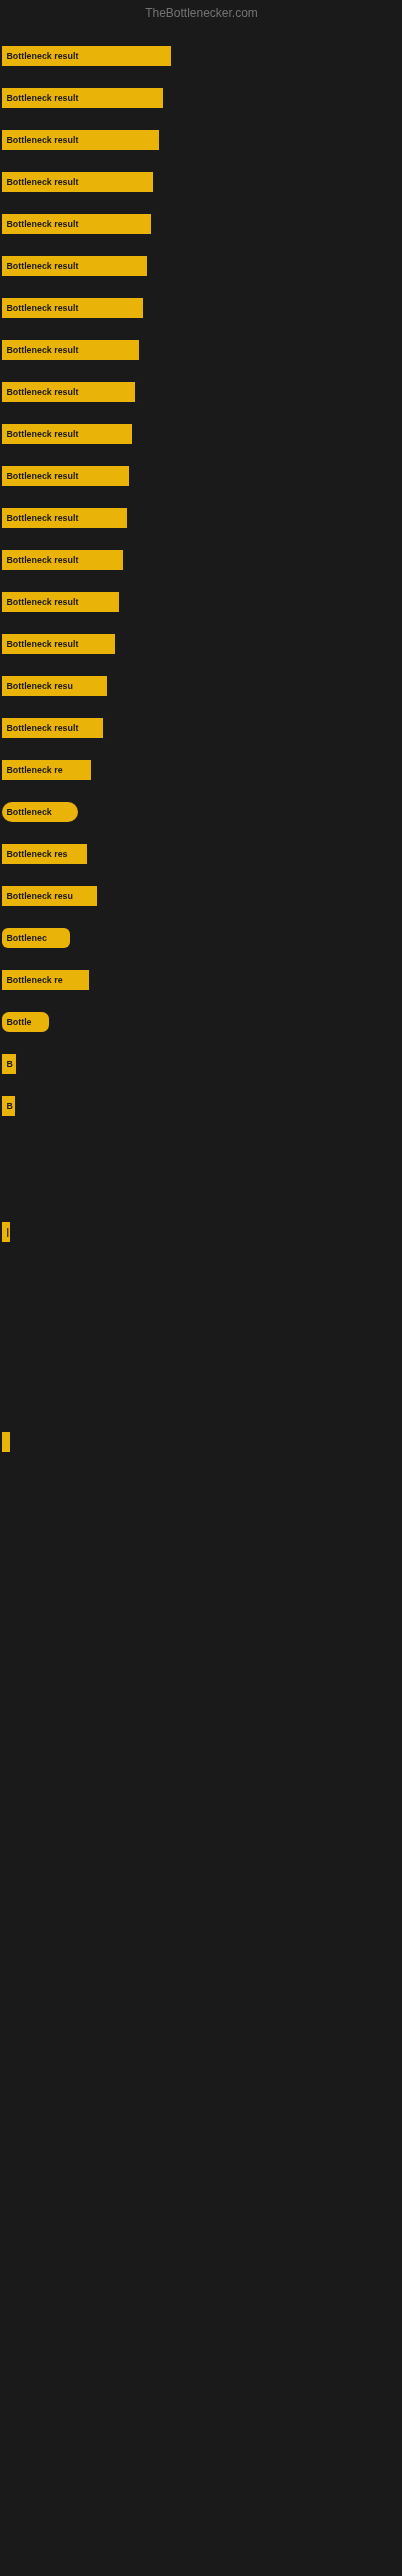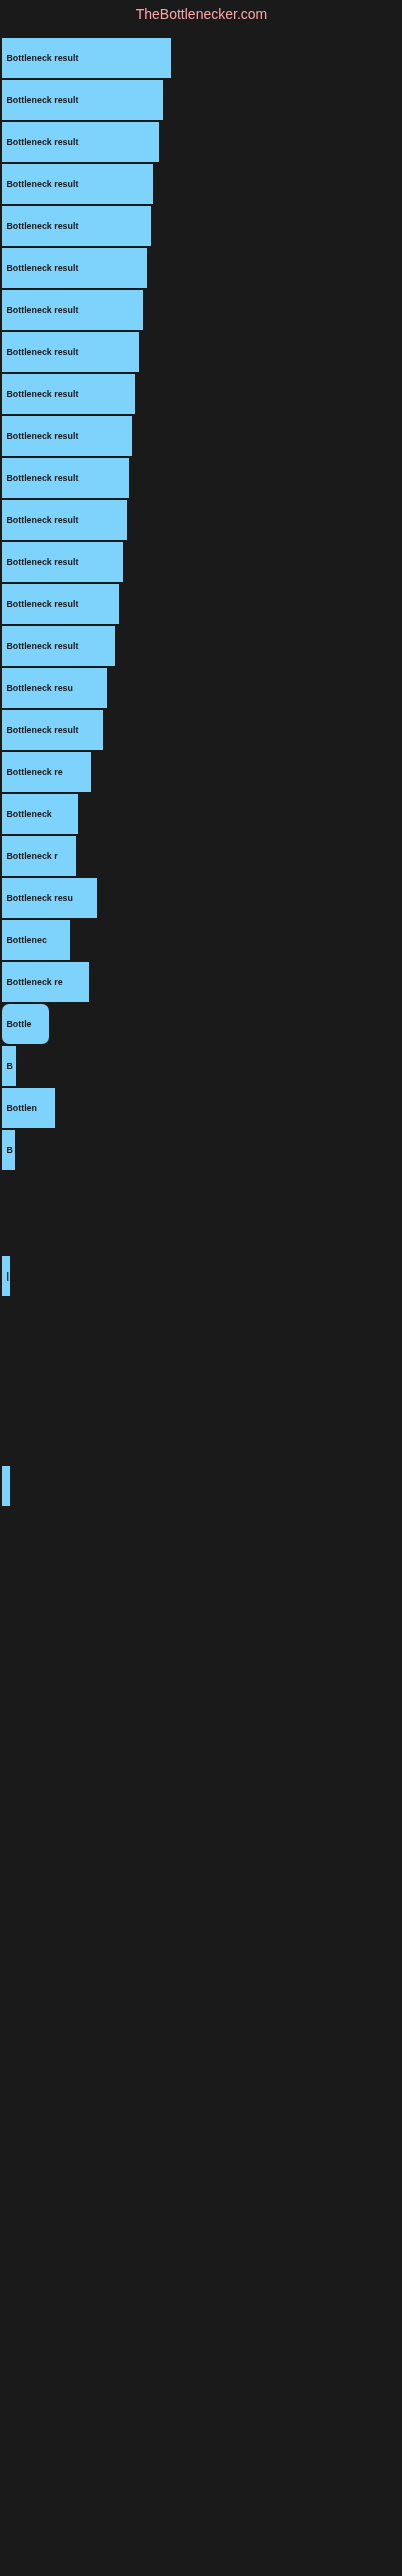--- a/index.html
+++ b/index.html
@@ -18,8 +18,8 @@
 
     .site-title {
       text-align: center;
-      color: #fca5a5;
-      font-size: 14px;
+      color: #737373;
+      font-size: 12px;
       padding: 6.4px 0;
       background-color: #1a1a1a;
     }

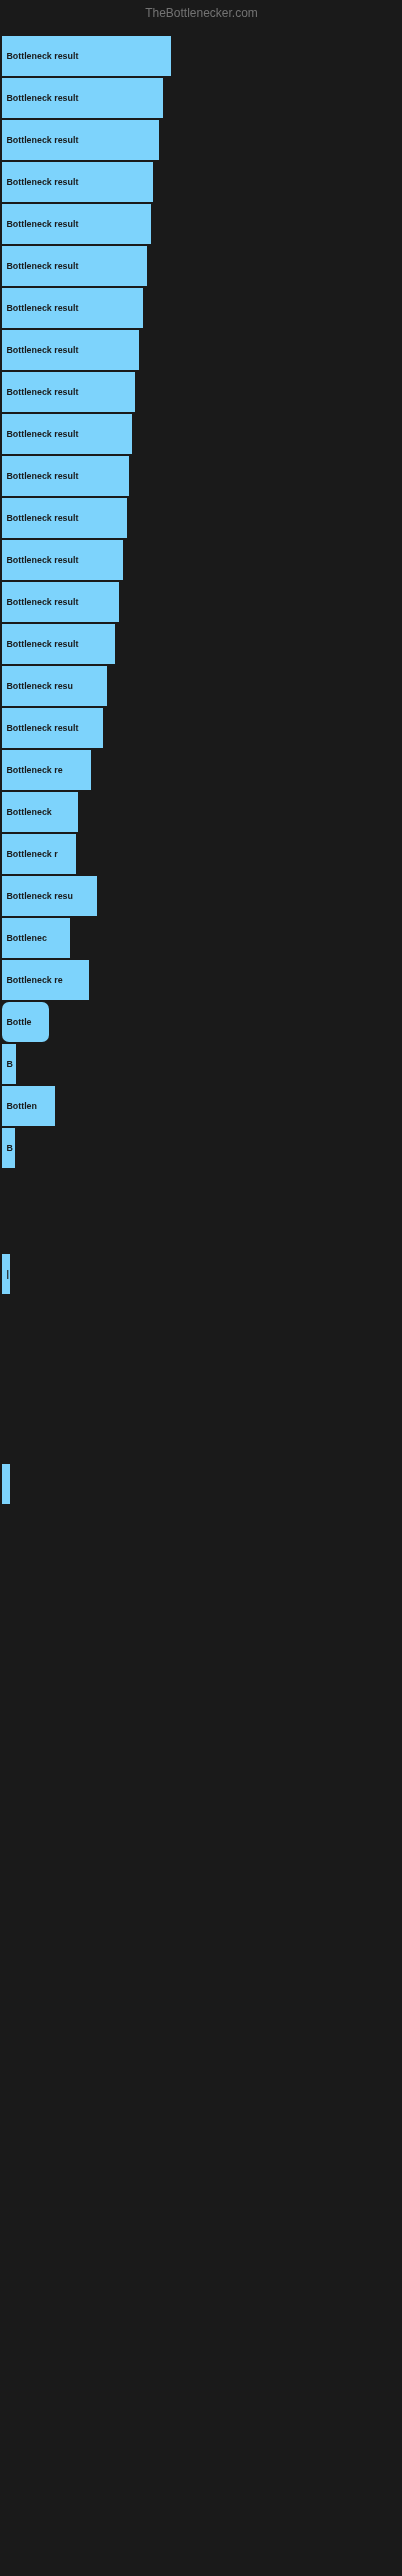--- a/index.html
+++ b/index.html
@@ -39,8 +39,8 @@
     }
 
     .bar {
-      height: 40px;
-      background-color: #7dd3fc;
+      height: 20px;
+      background-color: #eab308;
       display: flex;
       align-items: center;
       padding-left: 4.8px;

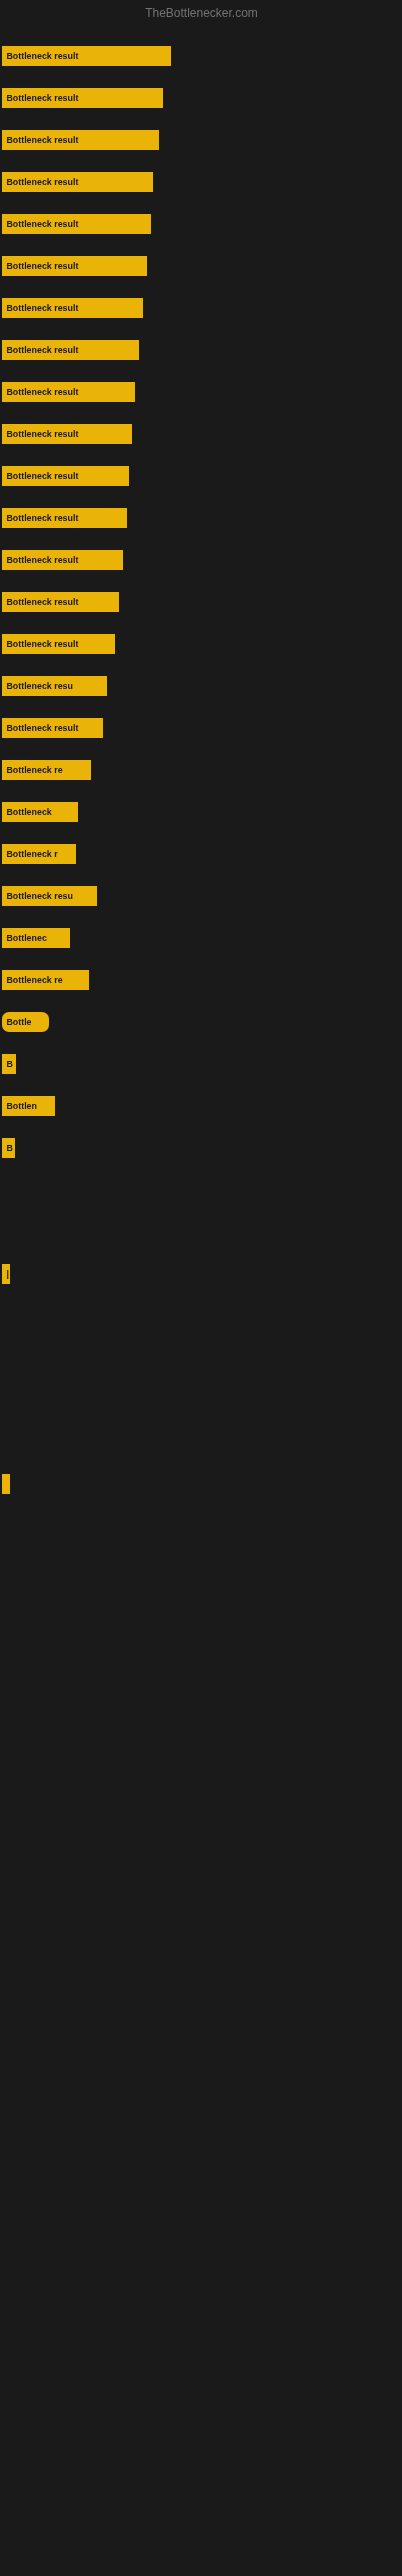--- a/index.html
+++ b/index.html
@@ -153,7 +153,7 @@
       </div>
     </div>
     <div class="bar-row">
-      <div class="bar" style="width: 76px;">
+      <div class="bar" style="width: 76px; border-radius: 10px;">
         <span class="bar-label">Bottleneck</span>
       </div>
     </div>

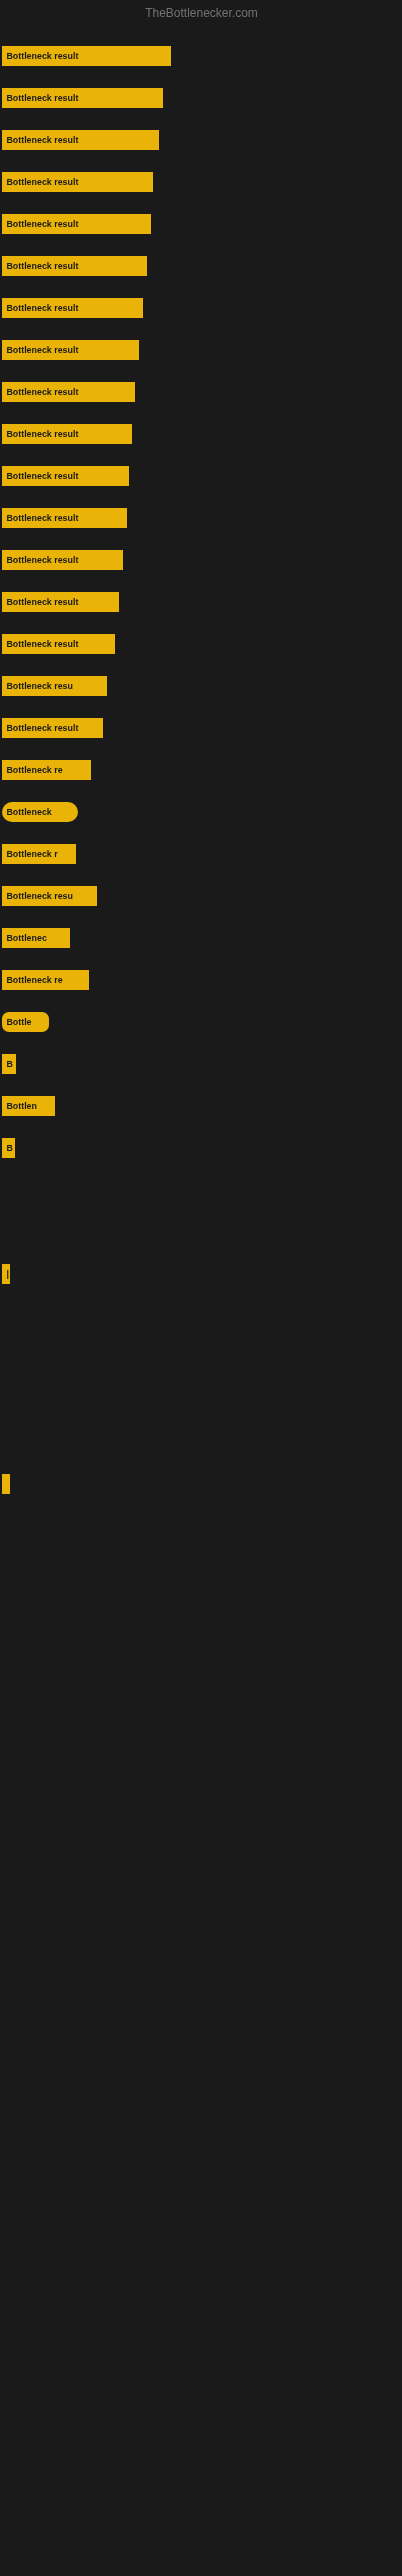--- a/index.html
+++ b/index.html
@@ -158,6 +158,11 @@
       </div>
     </div>
     <div class="bar-row">
+      <div class="bar" style="width: 85px;">
+        <span class="bar-label">Bottleneck res</span>
+      </div>
+    </div>
+    <div class="bar-row">
       <div class="bar" style="width: 74px;">
         <span class="bar-label">Bottleneck r</span>
       </div>

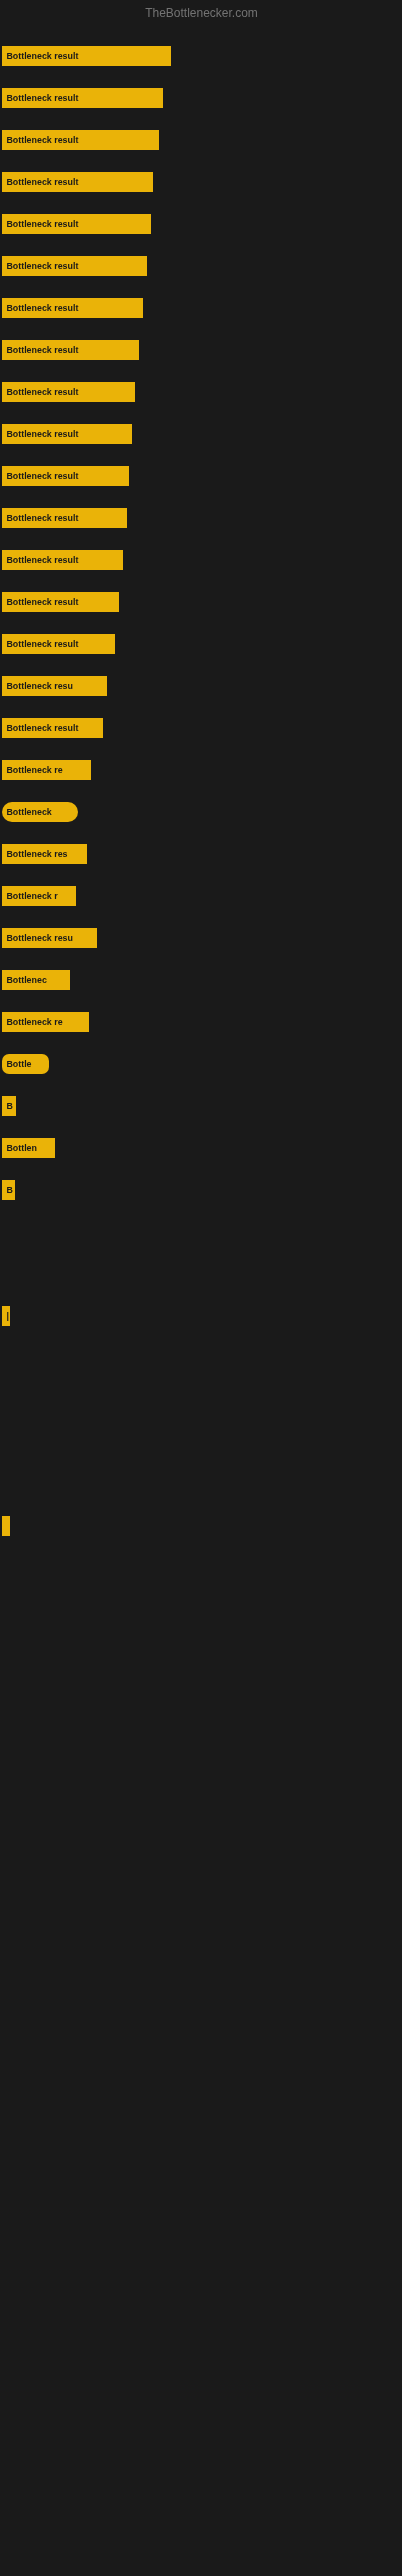--- a/index.html
+++ b/index.html
@@ -163,11 +163,6 @@
       </div>
     </div>
     <div class="bar-row">
-      <div class="bar" style="width: 74px;">
-        <span class="bar-label">Bottleneck r</span>
-      </div>
-    </div>
-    <div class="bar-row">
       <div class="bar" style="width: 95px;">
         <span class="bar-label">Bottleneck resu</span>
       </div>

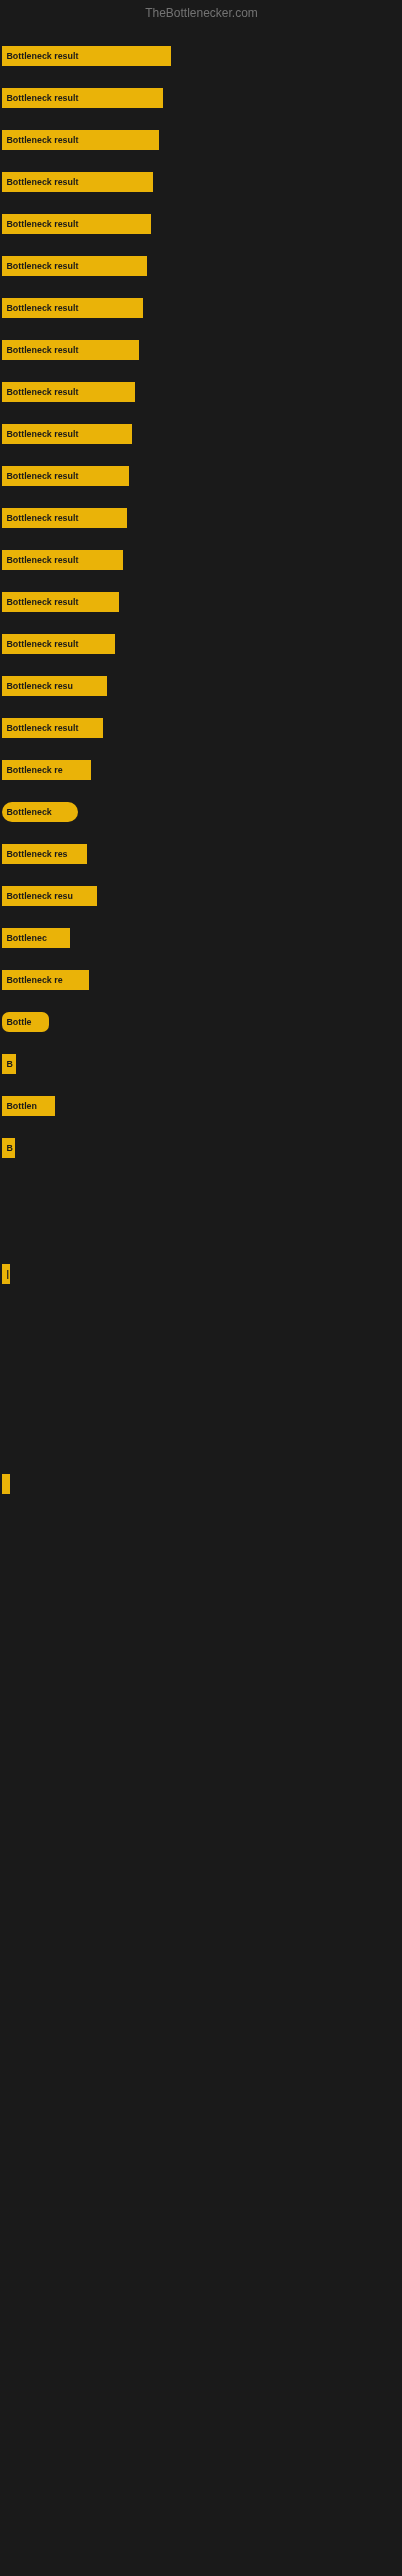--- a/index.html
+++ b/index.html
@@ -168,7 +168,7 @@
       </div>
     </div>
     <div class="bar-row">
-      <div class="bar" style="width: 68px;">
+      <div class="bar" style="width: 68px; border-radius: 6px;">
         <span class="bar-label">Bottlenec</span>
       </div>
     </div>

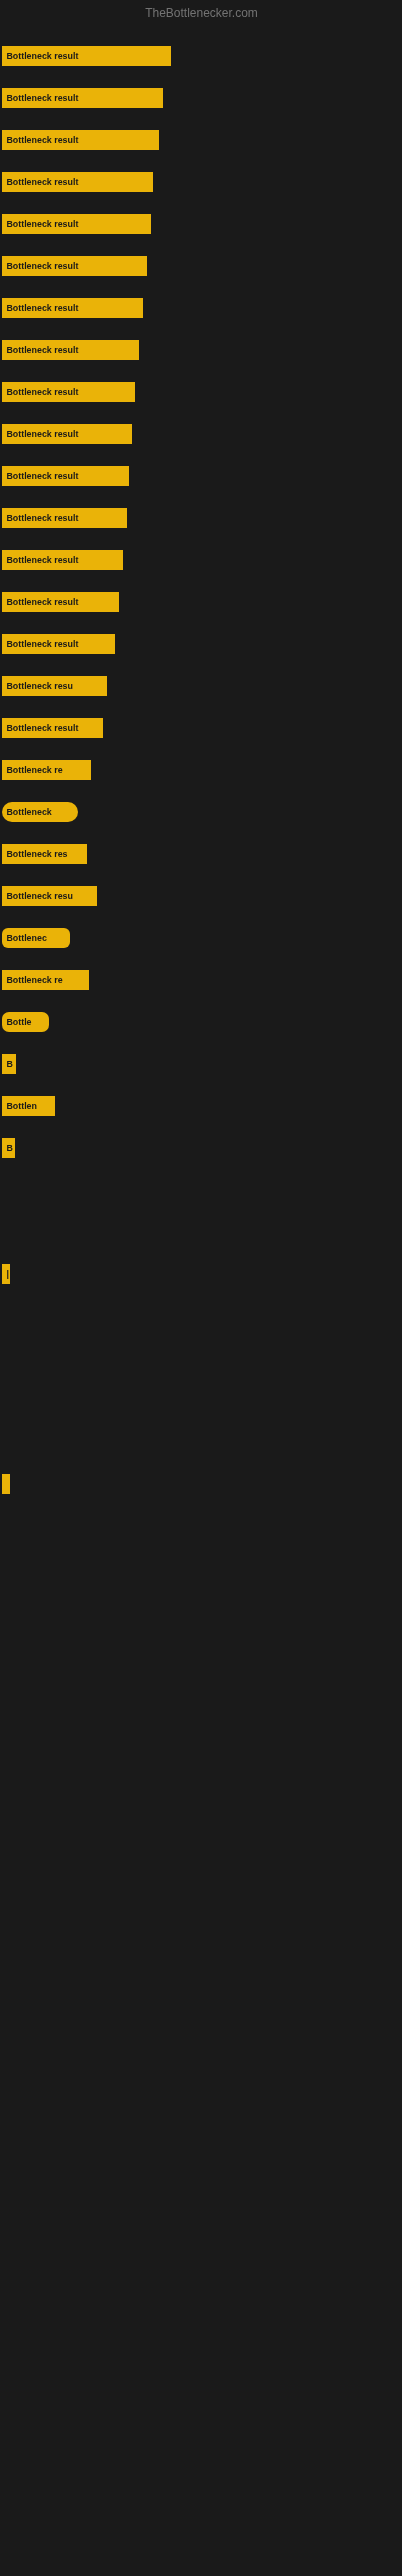--- a/index.html
+++ b/index.html
@@ -188,11 +188,6 @@
       </div>
     </div>
     <div class="bar-row">
-      <div class="bar" style="width: 53px;">
-        <span class="bar-label">Bottlen</span>
-      </div>
-    </div>
-    <div class="bar-row">
       <div class="bar" style="width: 13px;">
         <span class="bar-label">B</span>
       </div>

